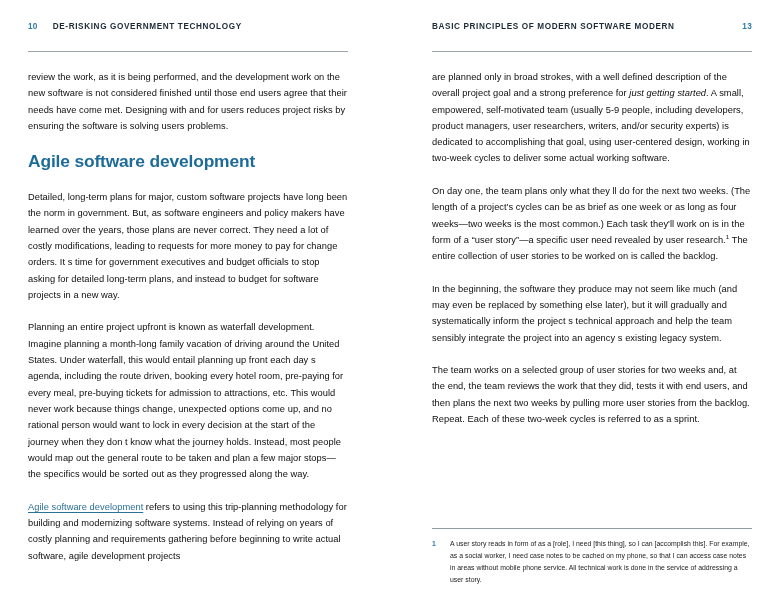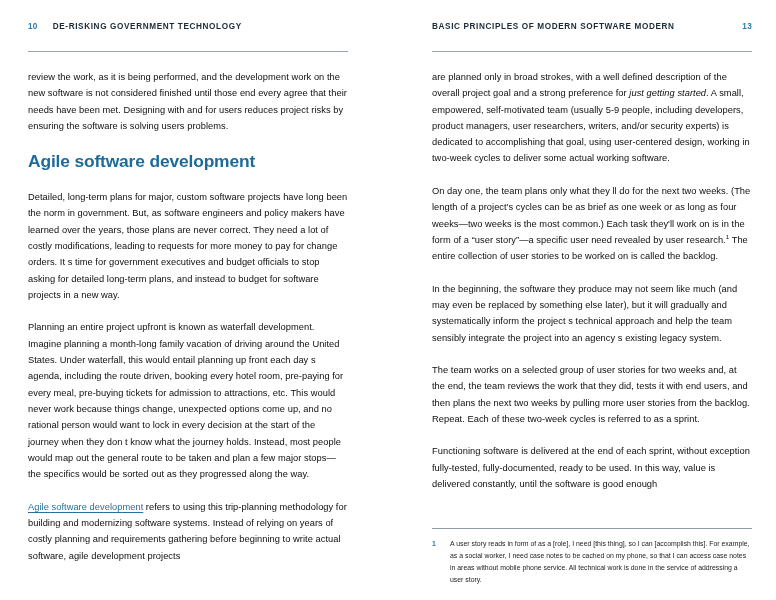--- a/index.html
+++ b/index.html
@@ -140,7 +140,7 @@
 
     <div class="col">
 
-      <p class="body">review the work, as it is being performed, and the development work on the new software is not considered finished until those end every agree that their needs have been met. Designing with and for users reduces project risks by ensuring the software is solving users  problems.</p>
+      <p class="body">review the work, as it is being performed, and the development work on the new software is not considered finished until those end users agree that their needs have come met. Designing with and for users reduces project risks by ensuring the software is solving users  problems.</p>
 
       <h2 class="section-title">Agile software development</h2>
 

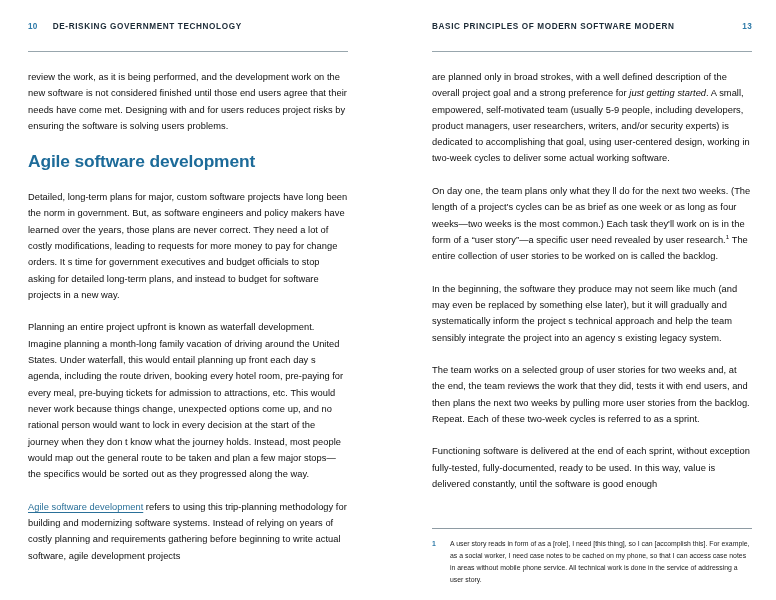--- a/index.html
+++ b/index.html
@@ -173,7 +173,6 @@
 
       <p class="body">The team works on a selected group of user stories for two weeks and, at the end, the team reviews the work that they did, tests it with end users, and then plans the next two weeks by pulling more user stories from the backlog. Repeat. Each of these two-week cycles is referred to as a  sprint.</p>
 
-      <p class="body">Functioning software is delivered at the end of each sprint, without exception  fully-tested, fully-documented, ready to be used. In this way, value is delivered constantly, until the software is good enough</p>
 
     </div>
 

